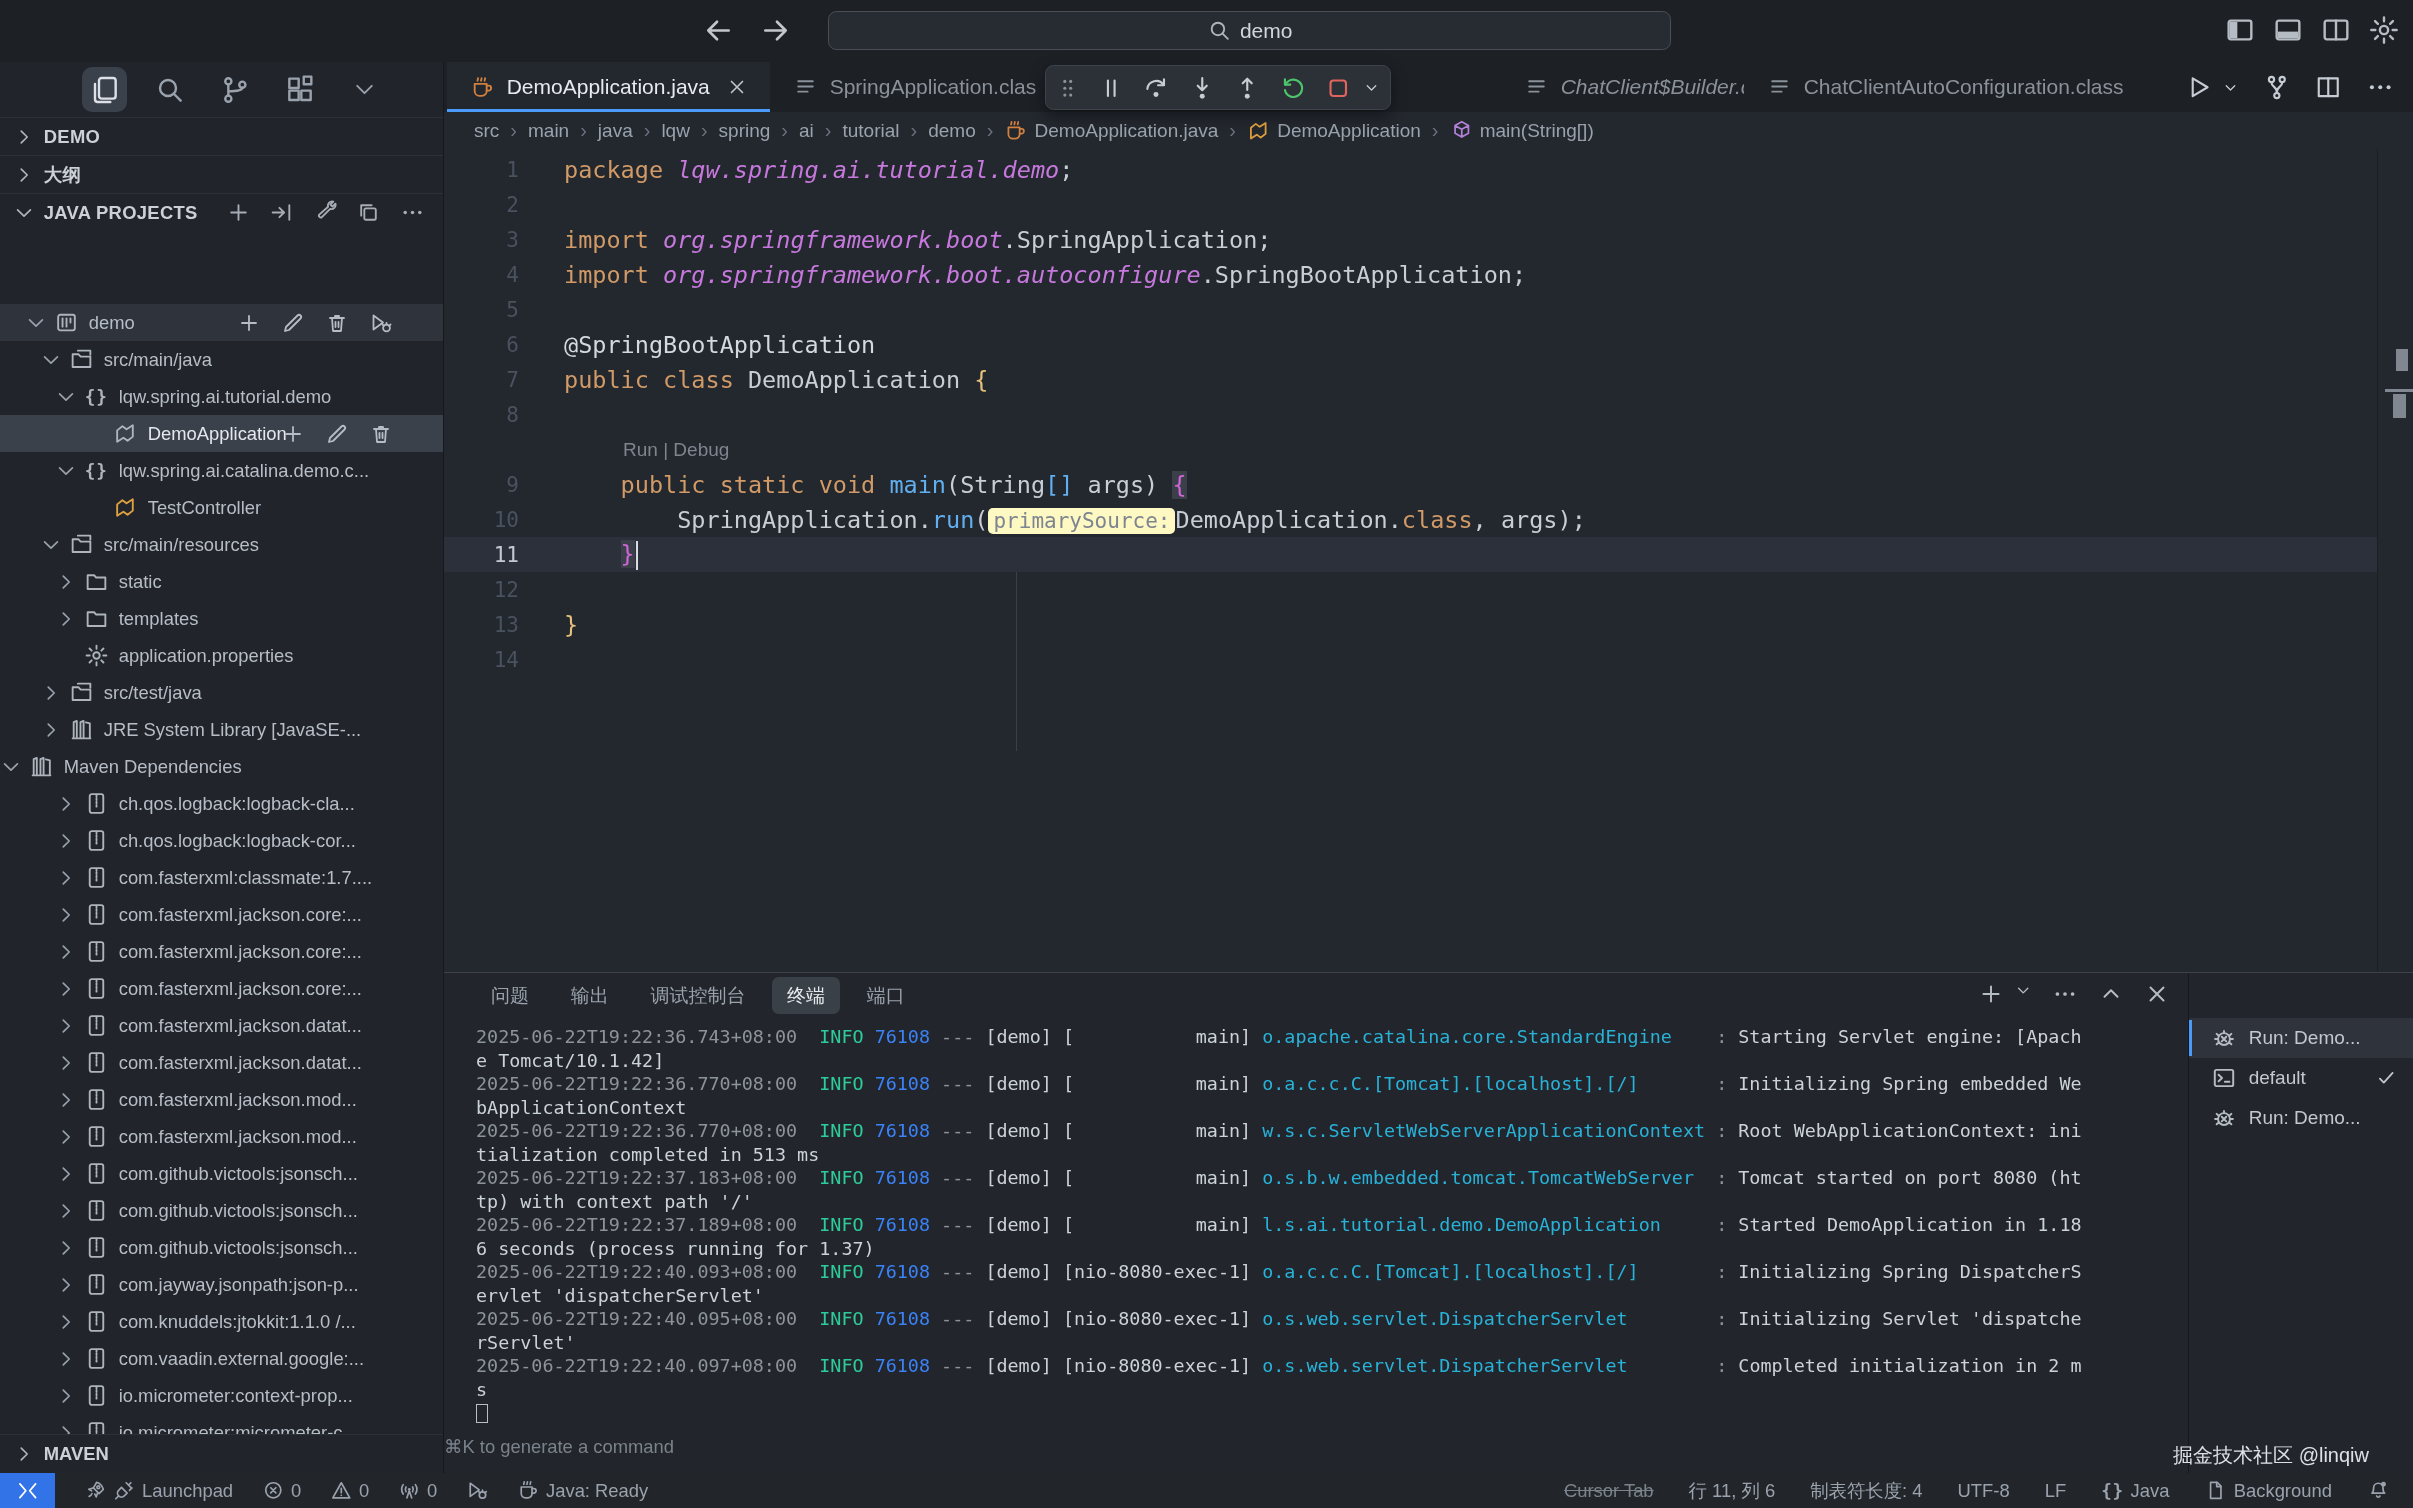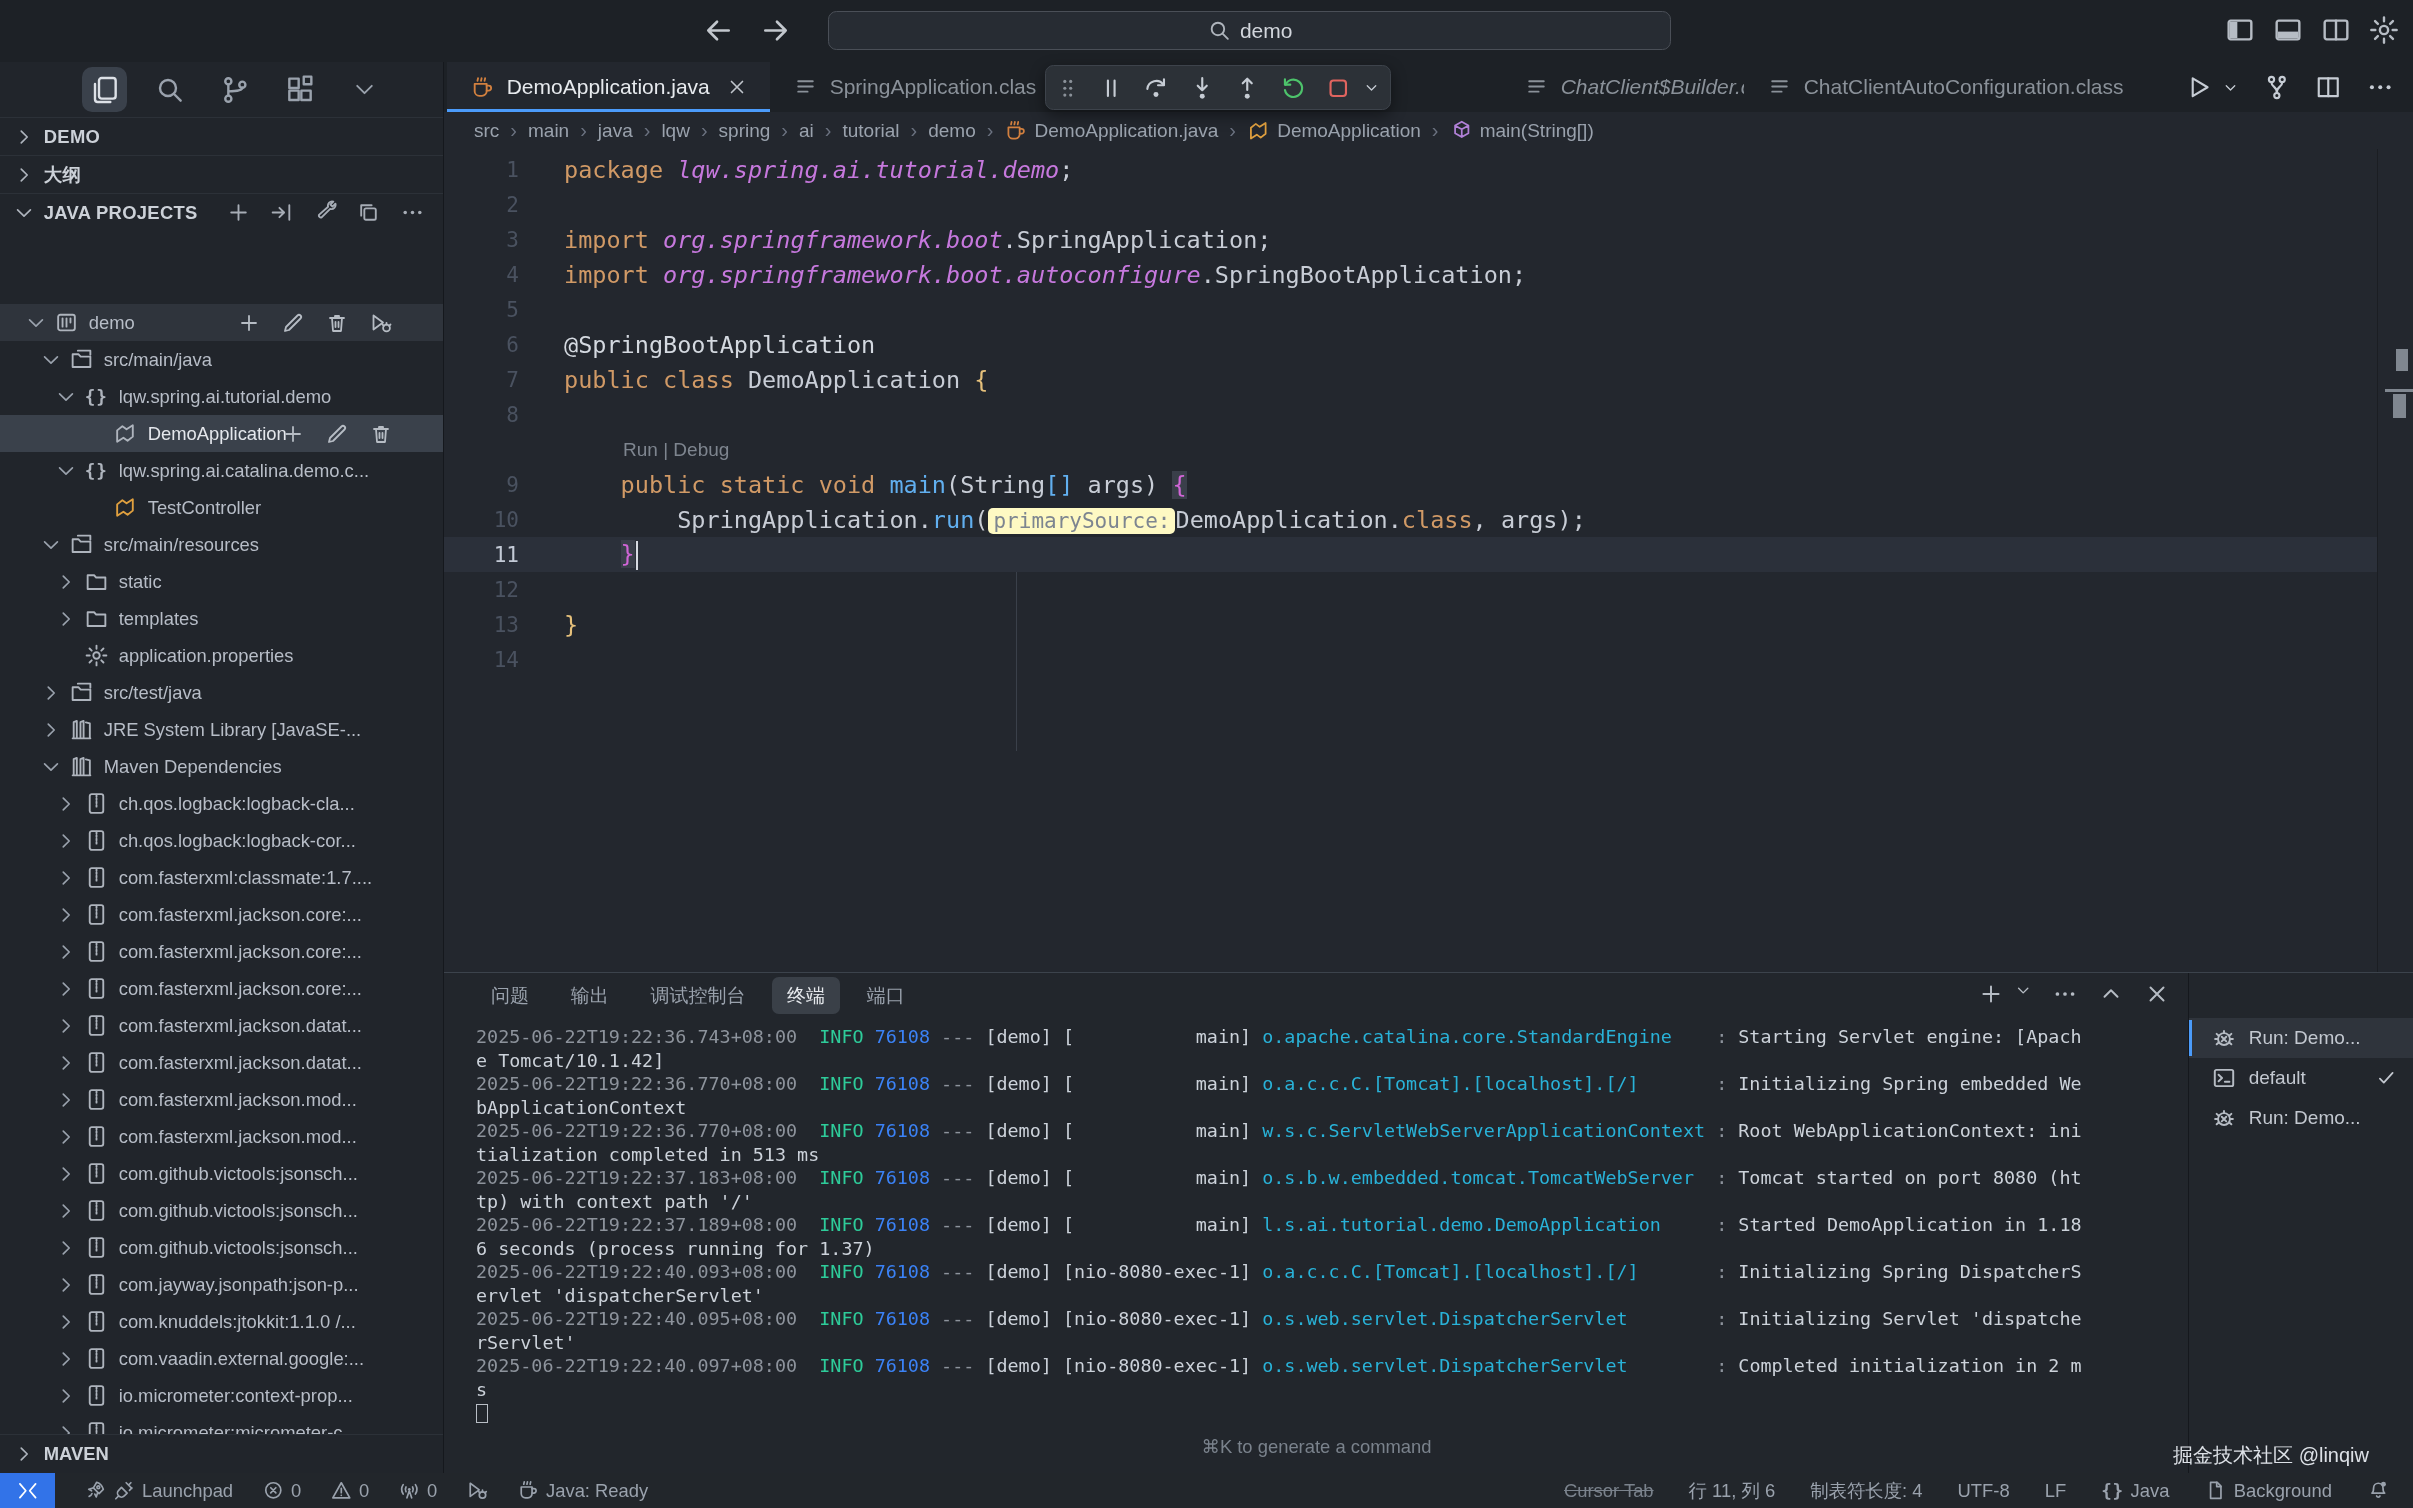--- a/index.html
+++ b/index.html
@@ -485,7 +485,7 @@
           </span>
           <span class="tlabel">JRE System Library [JavaSE-...</span>
         </div>
-        <div class="trow" style="padding-left:40px">
+        <div class="trow" style="">
           <span class="ic chev">
             <svg viewBox="0 0 24 24" fill="none" stroke="currentColor" stroke-width="1.8" stroke-linecap="round" stroke-linejoin="round">
               <path d="M5 8.5l7 7 7-7"></path>

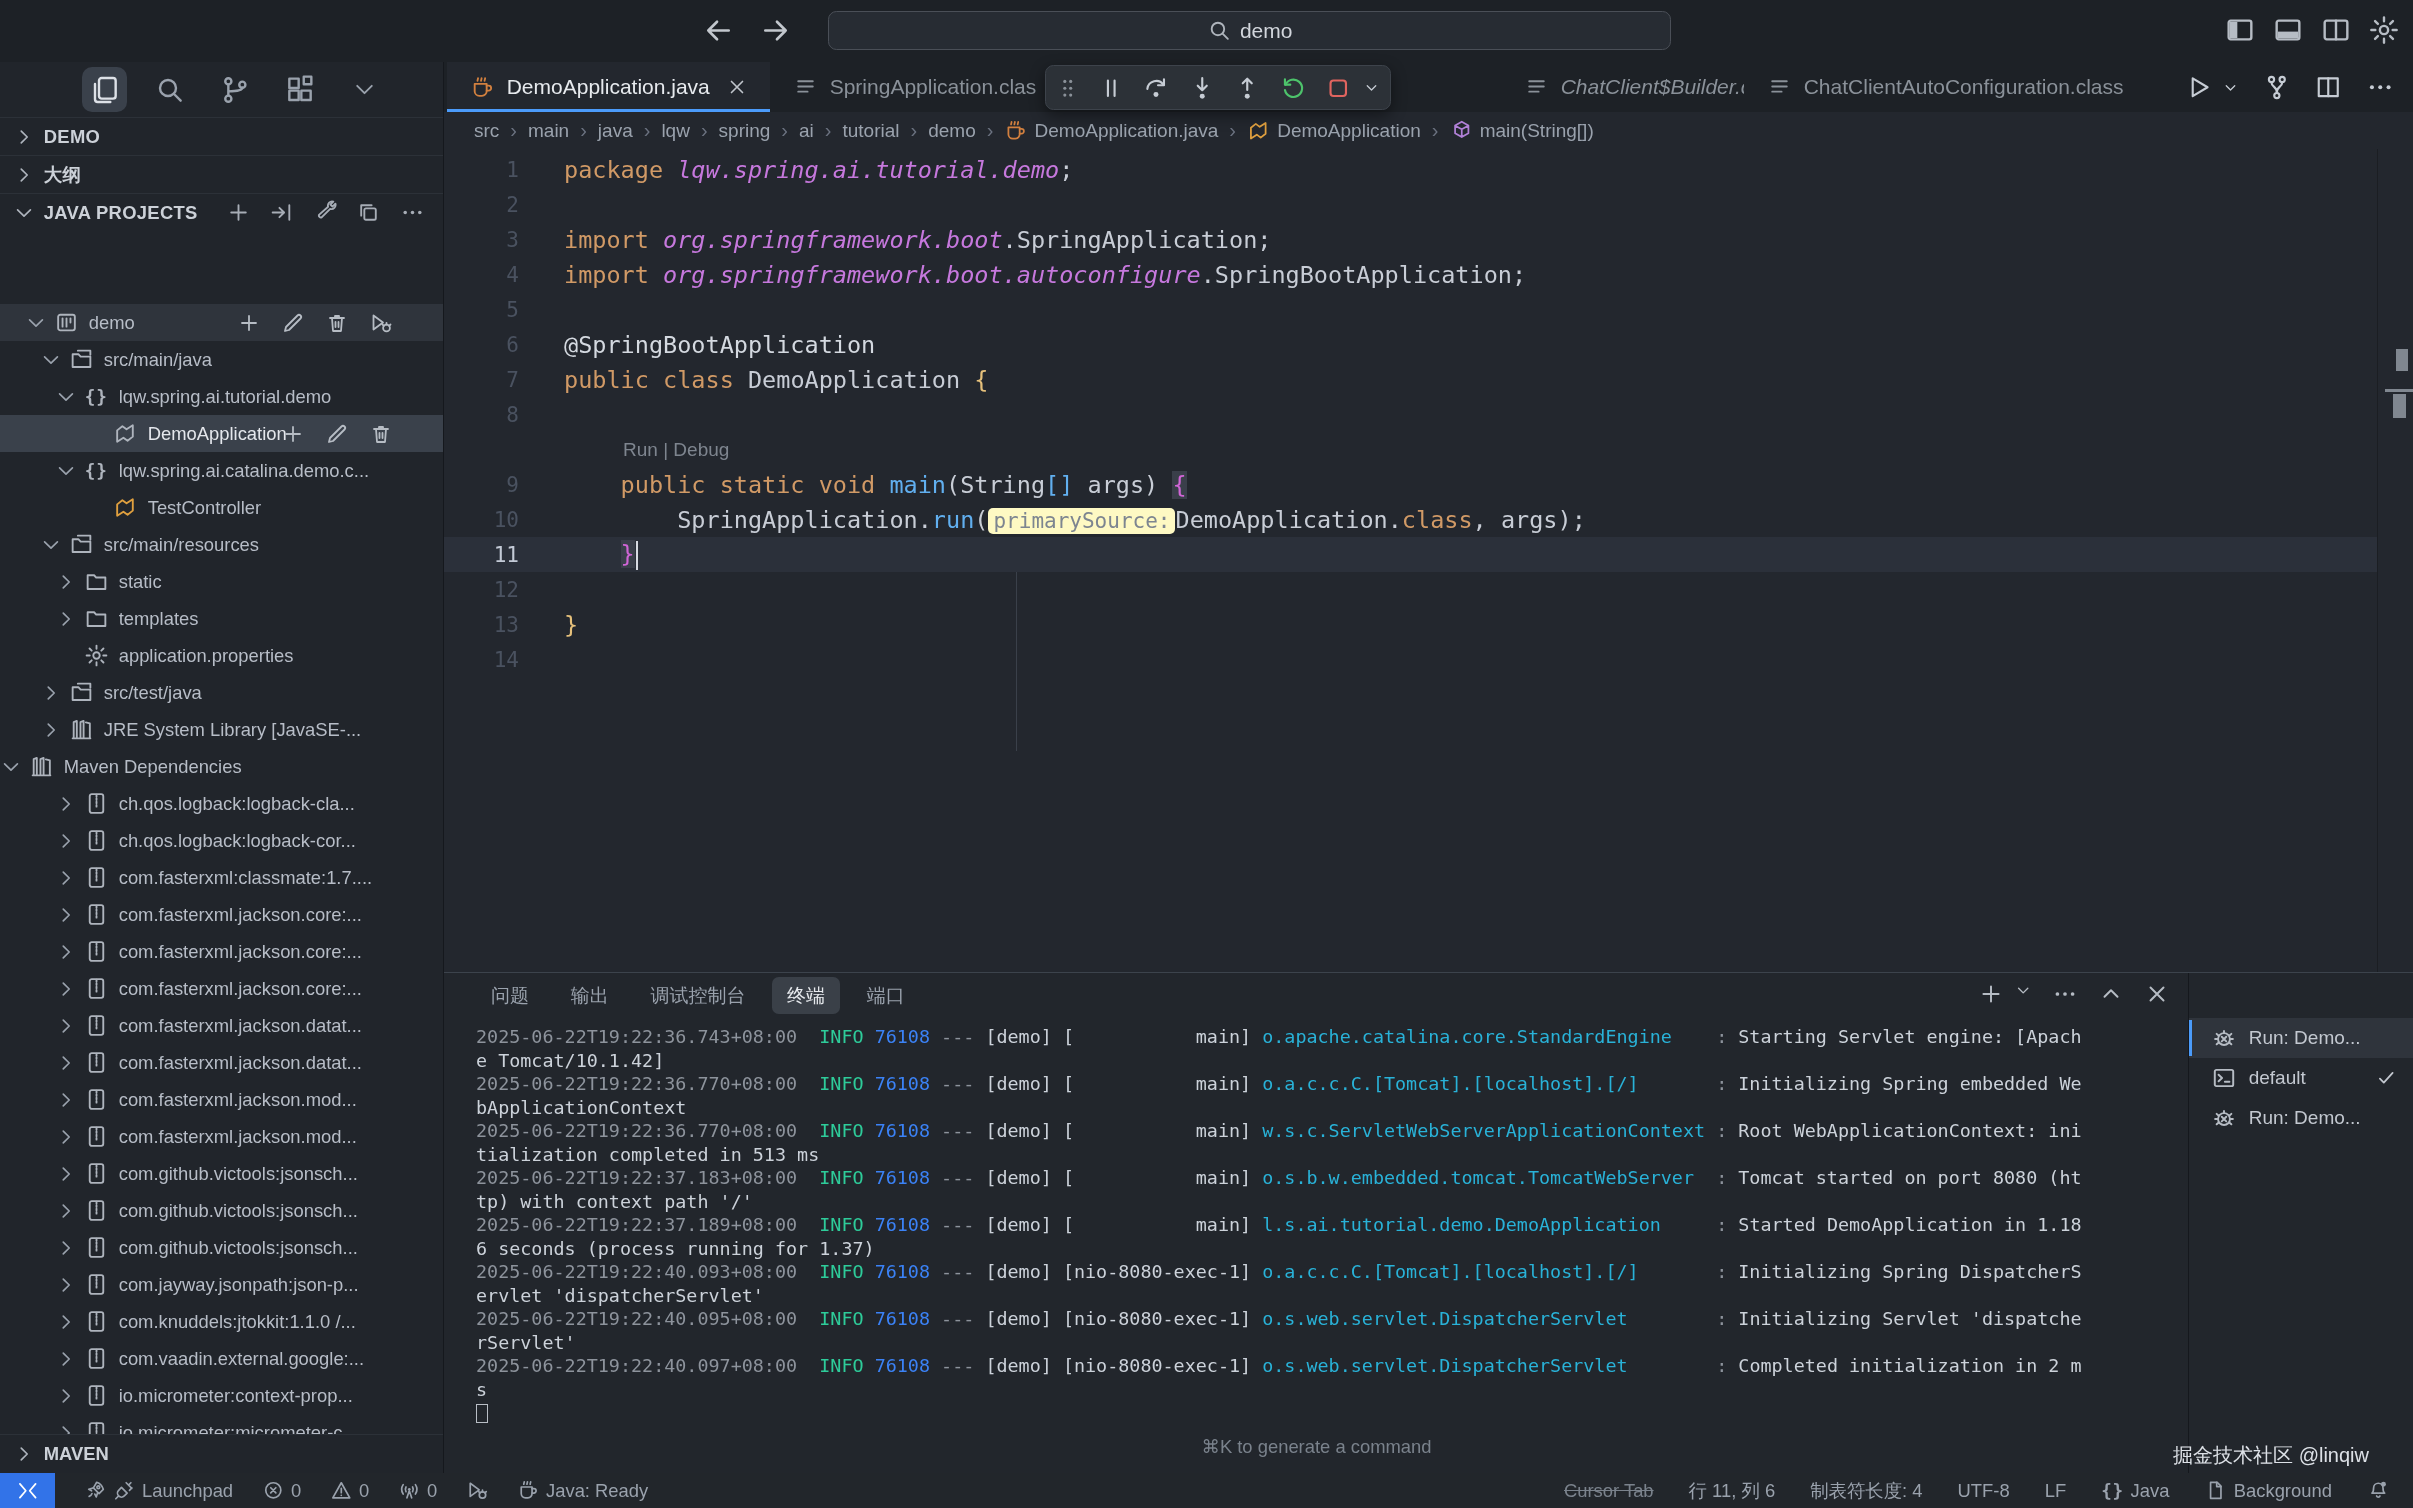--- a/index.html
+++ b/index.html
@@ -113,7 +113,7 @@
   .tl-g { color:#8d939c; } .tl-grn { color:#2ecc9a; } .tl-mag { color:#3b82f6; }
   .tl-w { color:#ccd2da; } .tl-cy { color:#29b2d8; }
   .tcursor { display:inline-block; width:11.7px; height:19px; border:1.7px solid #b9bec6; vertical-align:text-bottom; }
-  .phint { position:absolute; bottom:15px; left:0; width:1745px; text-align:center; font-size:18.4px; color:#7a828c; }
+  .phint { position:absolute; bottom:15px; left:0; width:1745px; text-align:left; font-size:18.4px; color:#7a828c; }
   .termside { position:absolute; right:0; top:0; width:225px; bottom:0; border-left:0.8px solid #15181d; }
   .tsrow { height:40px; display:flex; align-items:center; gap:11.7px; padding-left:22px; font-size:19px; color:#c3c8d0; position:relative; }
   .tsrow.sel { background:#2f343c; }

